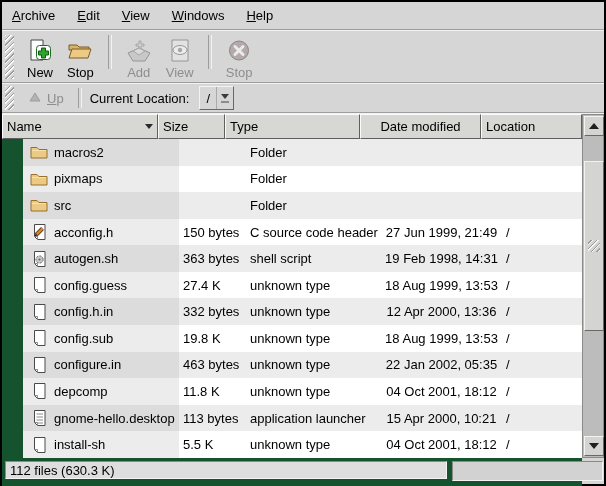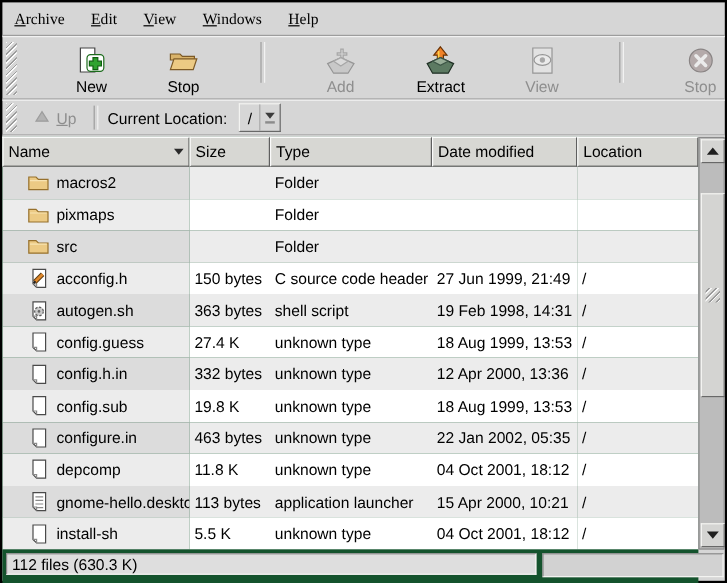--- a/index.html
+++ b/index.html
@@ -17,7 +17,7 @@
   .handle{background:repeating-linear-gradient(135deg,#fbfbfb 0 1px,#d6d6d6 1px 3px,#9c9c9c 3px 4px);}
 
   
-  .menubar{position:absolute;left:0;top:0;width:602px;height:27px;display:flex;align-items:center;font-family:Liberation Serif, serif;}
+  .menubar{position:absolute;left:0;top:0;width:602px;height:27px;display:flex;align-items:center;}
   .menu-item{padding:4px 8px;margin-left:6px;cursor:default;}
   .menu-item:first-child{margin-left:2px;}
   .menu-item u{text-decoration:underline;}

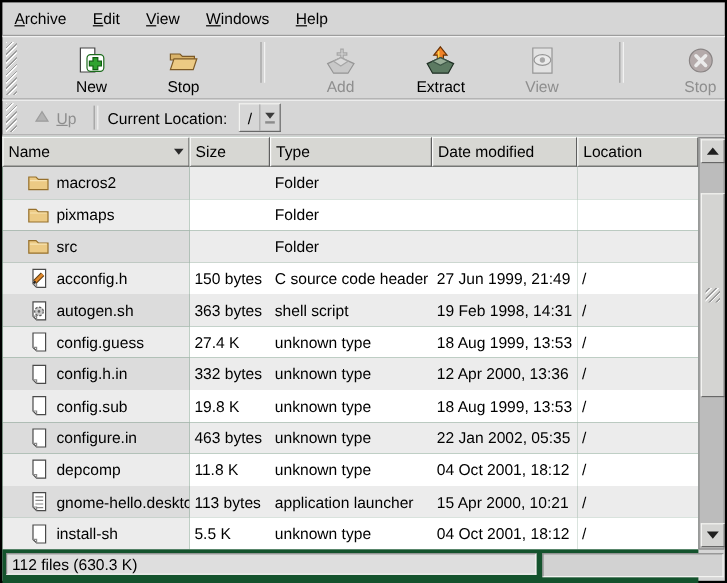--- a/index.html
+++ b/index.html
@@ -23,7 +23,7 @@
   .menu-item u{text-decoration:underline;}
 
   
-  .toolbar{position:absolute;left:0;top:29px;width:602px;height:51px;display:flex;align-items:center;justify-content:space-between;}
+  .toolbar{position:absolute;left:0;top:29px;width:602px;height:51px;display:flex;align-items:center;}
   .tb-handle{width:9px;height:44px;margin:0 6px 0 3px;}
   .tb-btn{display:flex;flex-direction:column;align-items:center;justify-content:flex-end;
           height:46px;padding:1px 7px;gap:1px;}

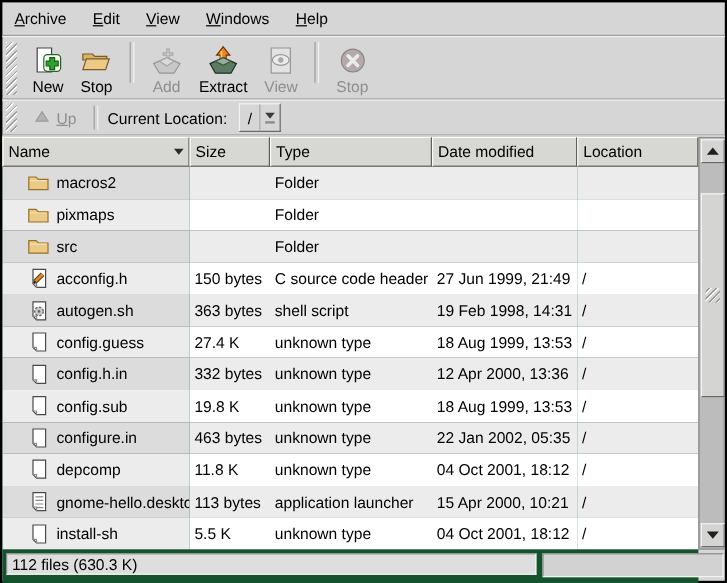--- a/index.html
+++ b/index.html
@@ -136,17 +136,6 @@
           </div>
           <div>Add</div>
         </div>
-        <div class="tb-btn">
-          <div class="ticon">
-            <svg width="26" height="26" viewBox="0 0 26 26">
-              <polygon points="13,1 18.5,8 15.5,8 15.5,13 10.5,13 10.5,8 7.5,8" fill="#f08228" stroke="#6b3405"></polygon>
-              <line x1="11.5" y1="4.5" x2="11.5" y2="12" stroke="#ffd24a" stroke-width="1.4"></line>
-              <polygon points="13,10 24,15 19.5,23 6.5,23 2,15" fill="#5c7a62" stroke="#1f2f24"></polygon>
-              <polygon points="13,10 19.5,13 13,16.5 6.5,13" fill="#97ad97" stroke="#3c5546"></polygon>
-            </svg>
-          </div>
-          <div>Extract</div>
-        </div>
         <div class="tb-btn disabled">
           <div class="ticon">
             <svg width="26" height="26" viewBox="0 0 26 26">

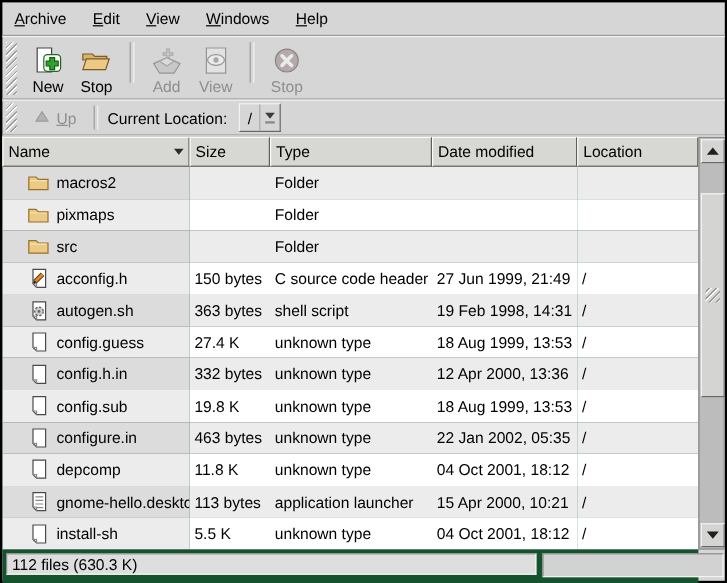--- a/index.html
+++ b/index.html
@@ -58,7 +58,7 @@
          border-right:1px solid #5f5f5f;border-bottom:1px solid #5f5f5f;}
   .hcell .sort{margin-left:auto;width:0;height:0;border-left:4px solid transparent;
          border-right:4px solid transparent;border-top:5px solid #2a2a2a;}
-  .c0{width:156px;}.c1{width:67px;}.c2{width:135px;}.c3{width:121px;}.c4{flex:1;}
+  .c0{width:156px;}.c1{width:67px;}.c2{width:135px;}.c3{width:121px;justify-content:center;}.c4{flex:1;}
   .tbody{height:319px;overflow:hidden;}
   .trow{display:flex;height:26.58px;align-items:stretch;}
   .cell{box-sizing:border-box;display:flex;align-items:center;padding:0 4px;white-space:nowrap;overflow:hidden;}

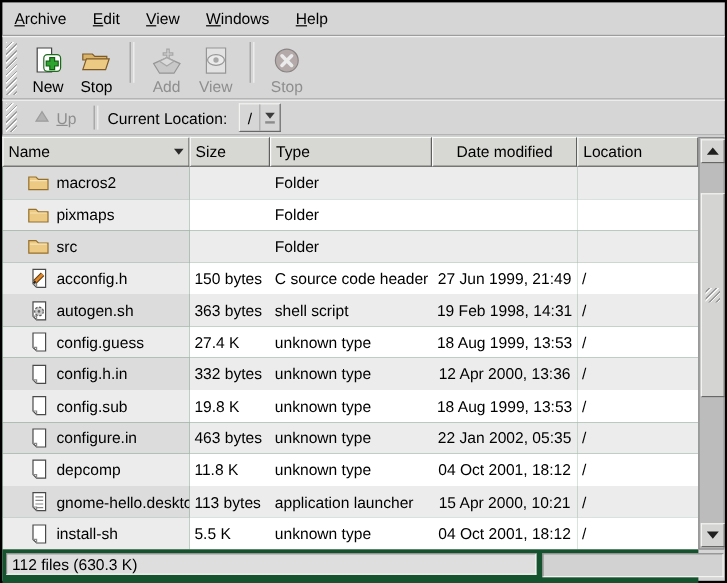--- a/index.html
+++ b/index.html
@@ -62,7 +62,7 @@
   .tbody{height:319px;overflow:hidden;}
   .trow{display:flex;height:26.58px;align-items:stretch;}
   .cell{box-sizing:border-box;display:flex;align-items:center;padding:0 4px;white-space:nowrap;overflow:hidden;}
-  .namecell{gap:6px;padding-left:21px;}
+  .namecell{gap:6px;padding-left:7px;margin-left:21px;}
   .trow.shaded .namecell{background:#dcdcdc;}
   .trow.shaded .cell:not(.namecell){background:#ececec;}
   .trow.plain .namecell{background:#ececec;}

